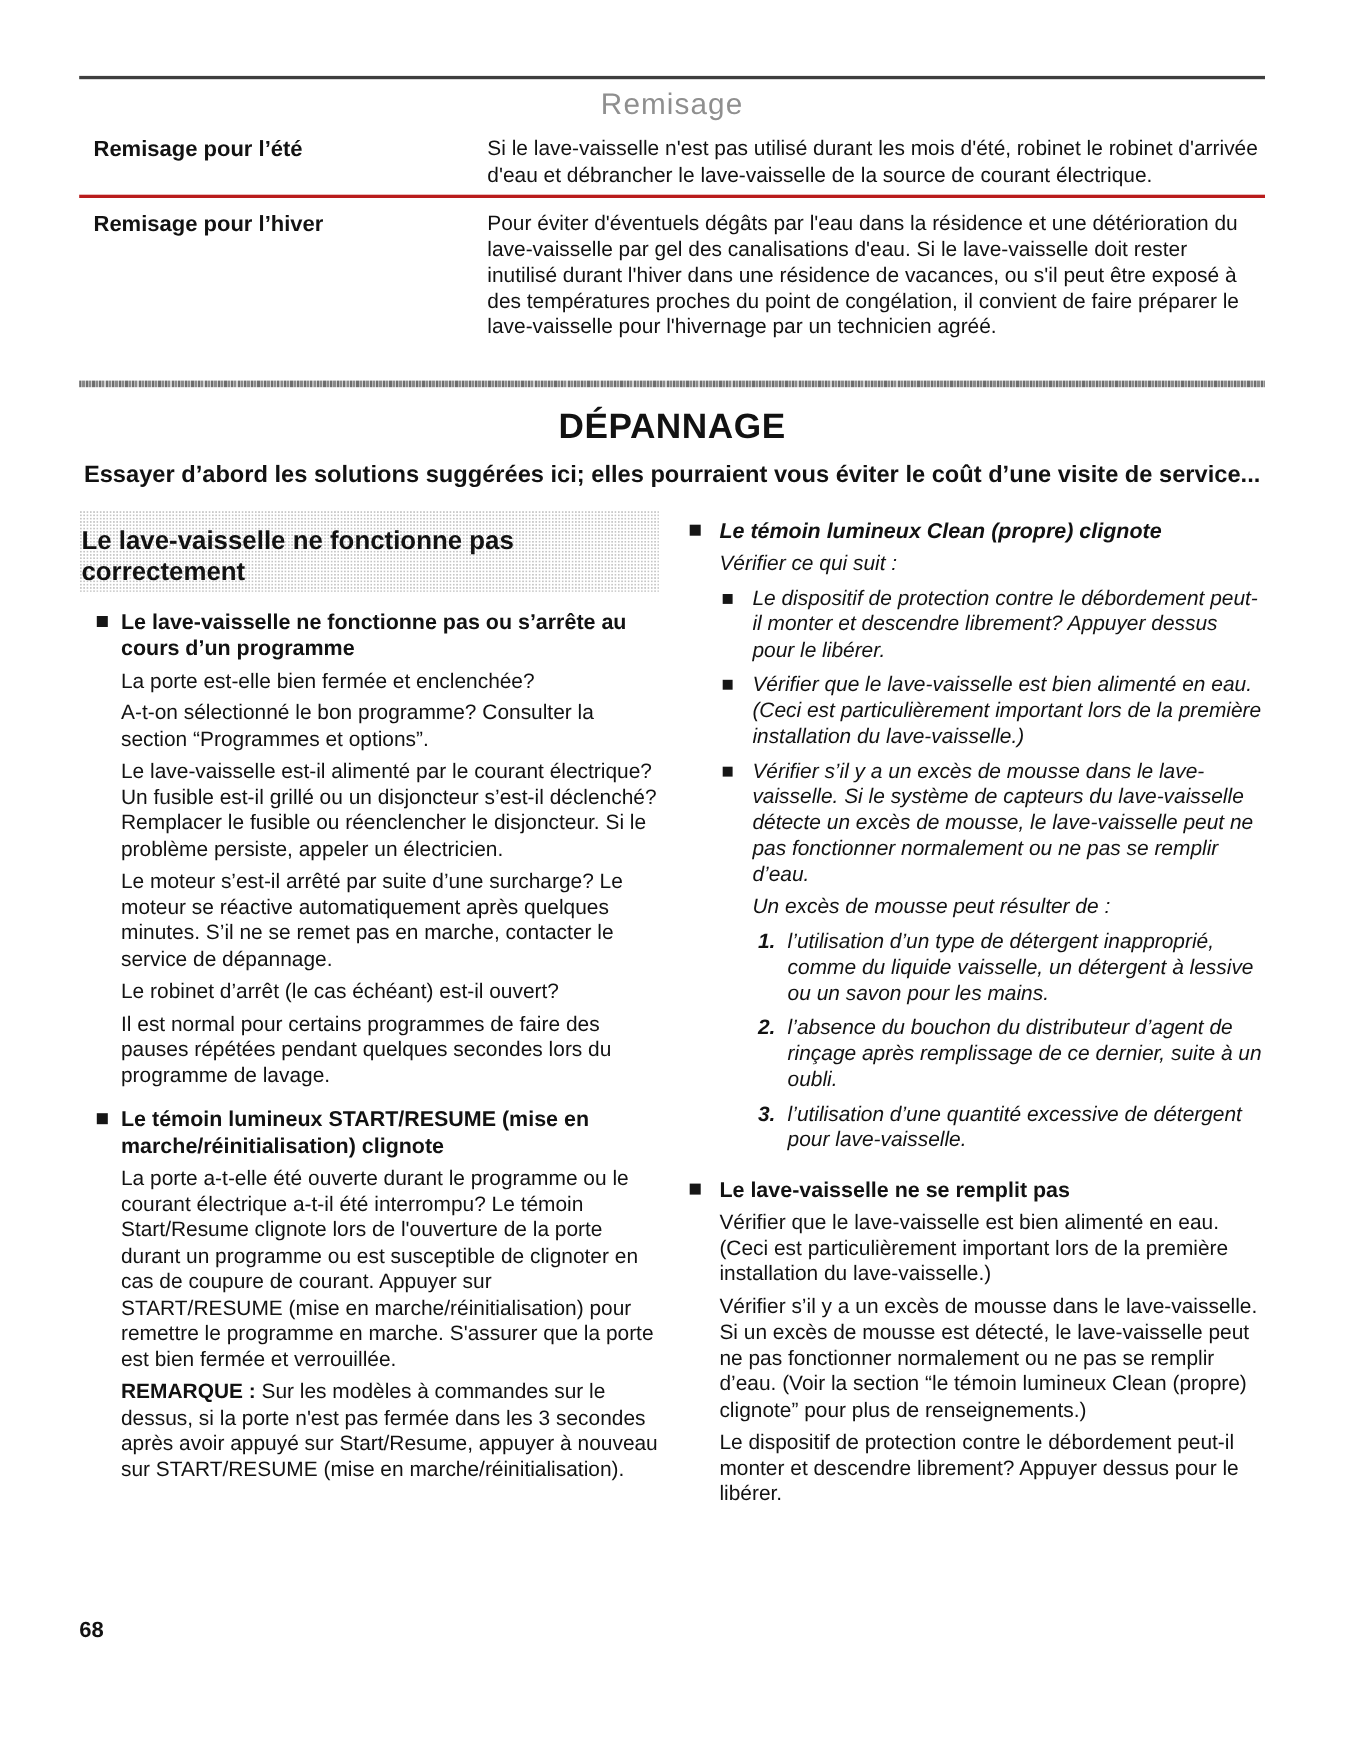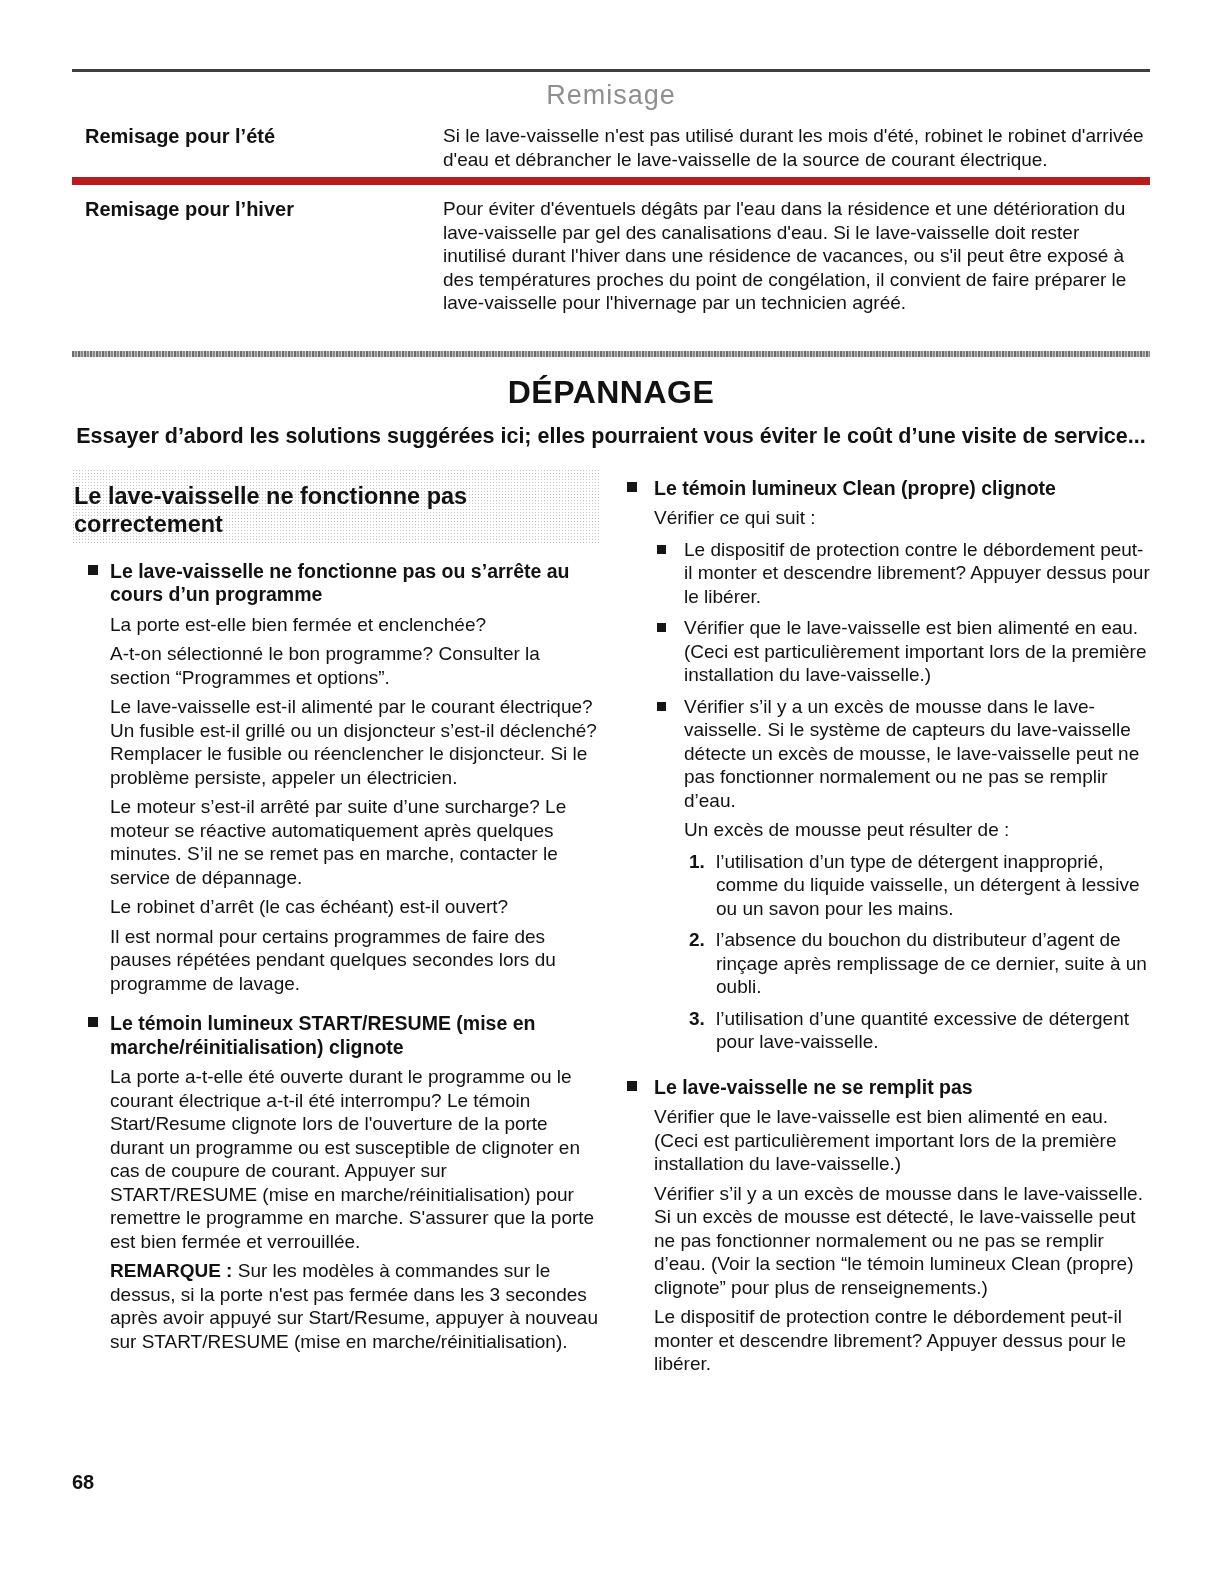--- a/index.html
+++ b/index.html
@@ -26,7 +26,7 @@
     font-weight:400;
   }
   .srow{display:grid;grid-template-columns:371px 1fr;padding:12px 0 6px;}
-  .srow.second{border-top:8px solid #b91c1c;padding-top:12px;padding-bottom:8px;}
+  .srow.second{border-top:3px solid #b91c1c;padding-top:12px;padding-bottom:8px;}
   .slabel{font-weight:bold;font-size:20px;line-height:24px;padding-left:13px;}
   .stext{font-size:19px;line-height:23.5px;padding-right:4px;}
 

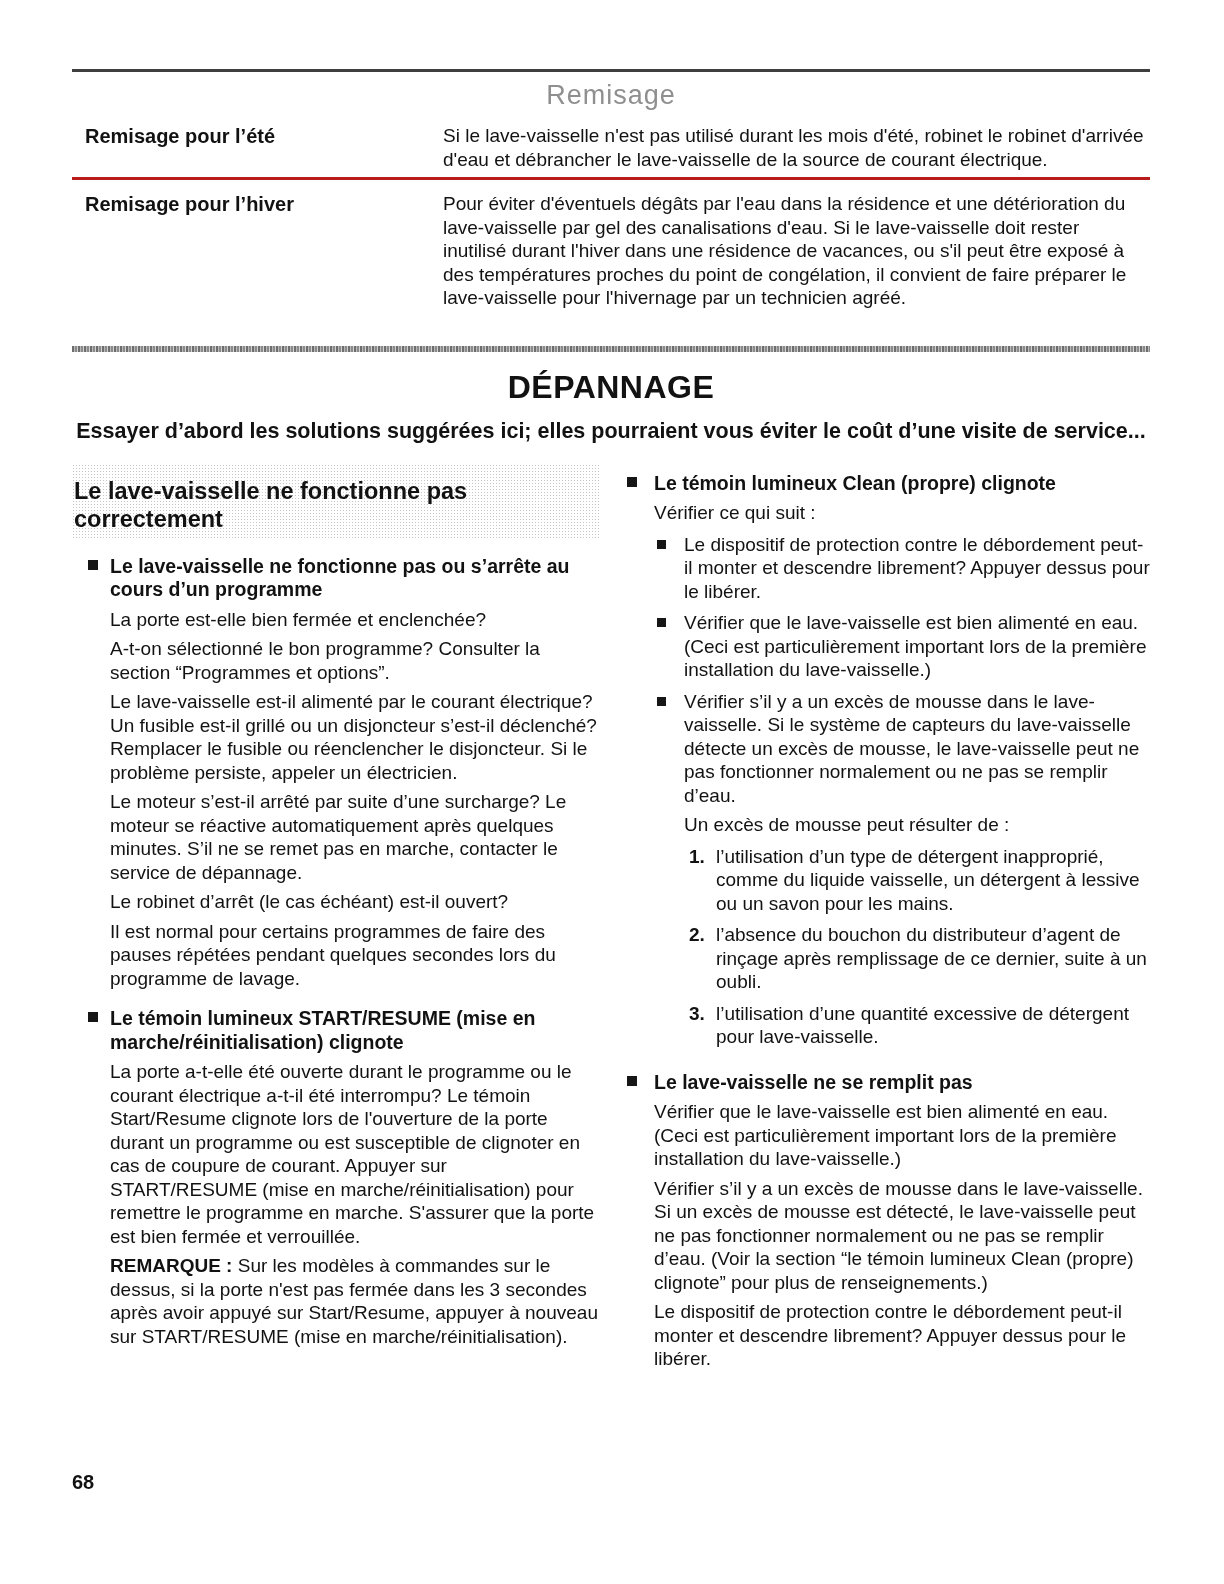--- a/index.html
+++ b/index.html
@@ -147,7 +147,7 @@
 
       <div class="col-right">
 
-        <div class="titem" style="margin-top:0;">
+        <div class="titem" style="margin-top:0;font-style:italic;">
           <span class="sq"></span>
           <h3>Le témoin lumineux Clean (propre) clignote</h3>
           <p>Vérifier ce qui suit :</p>

